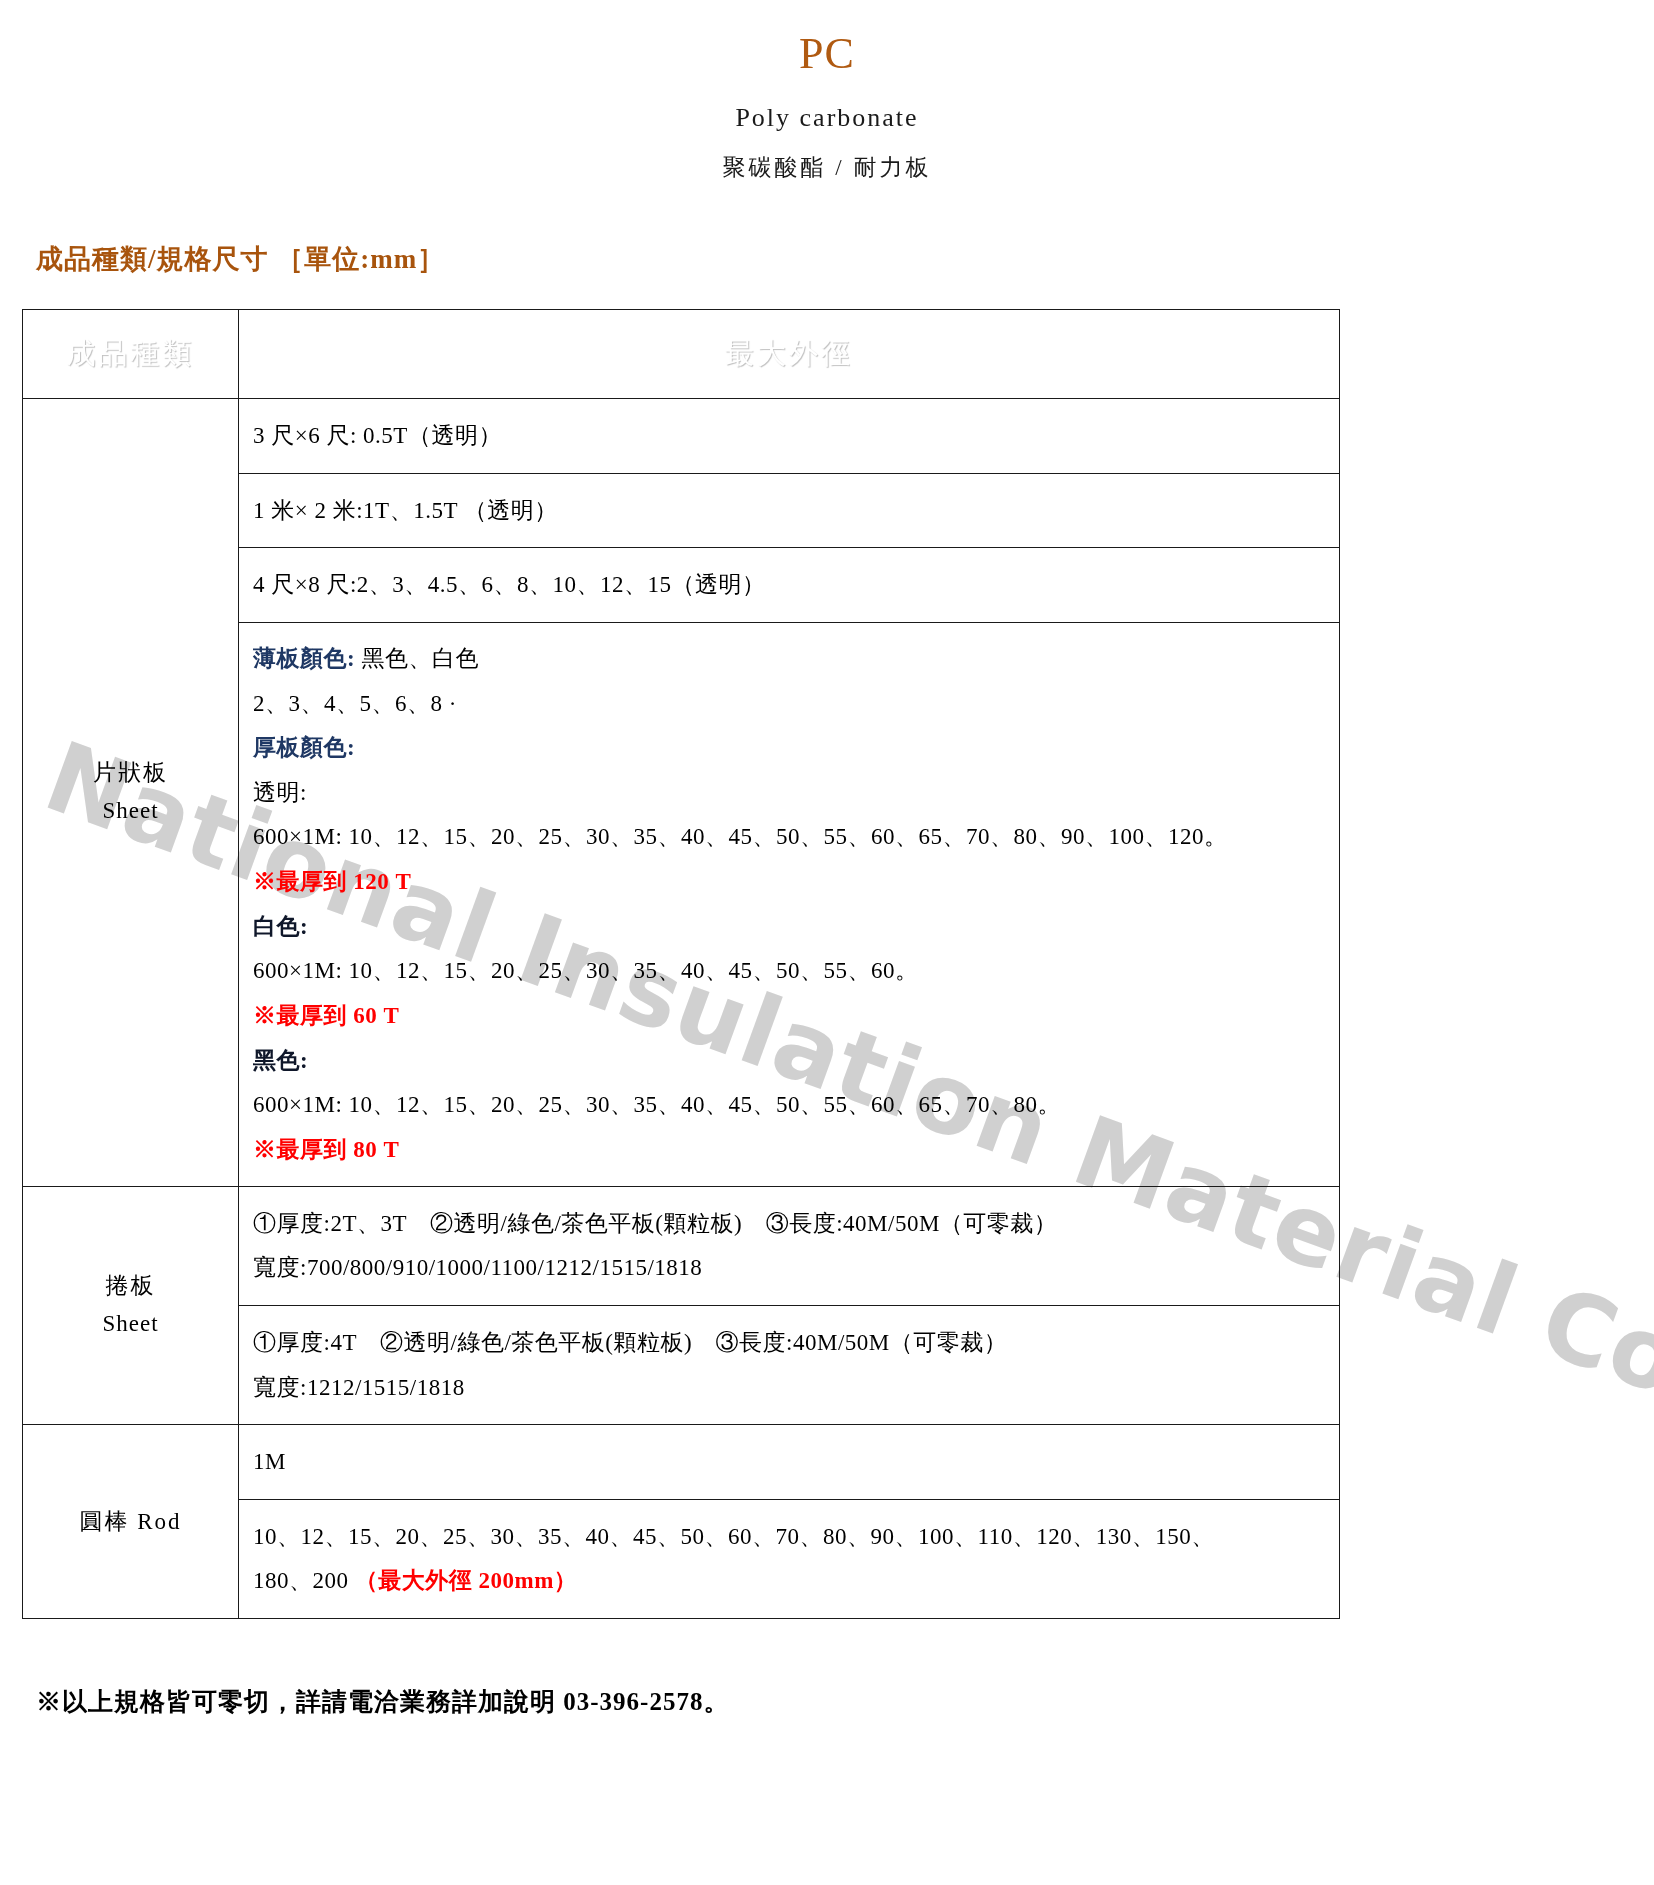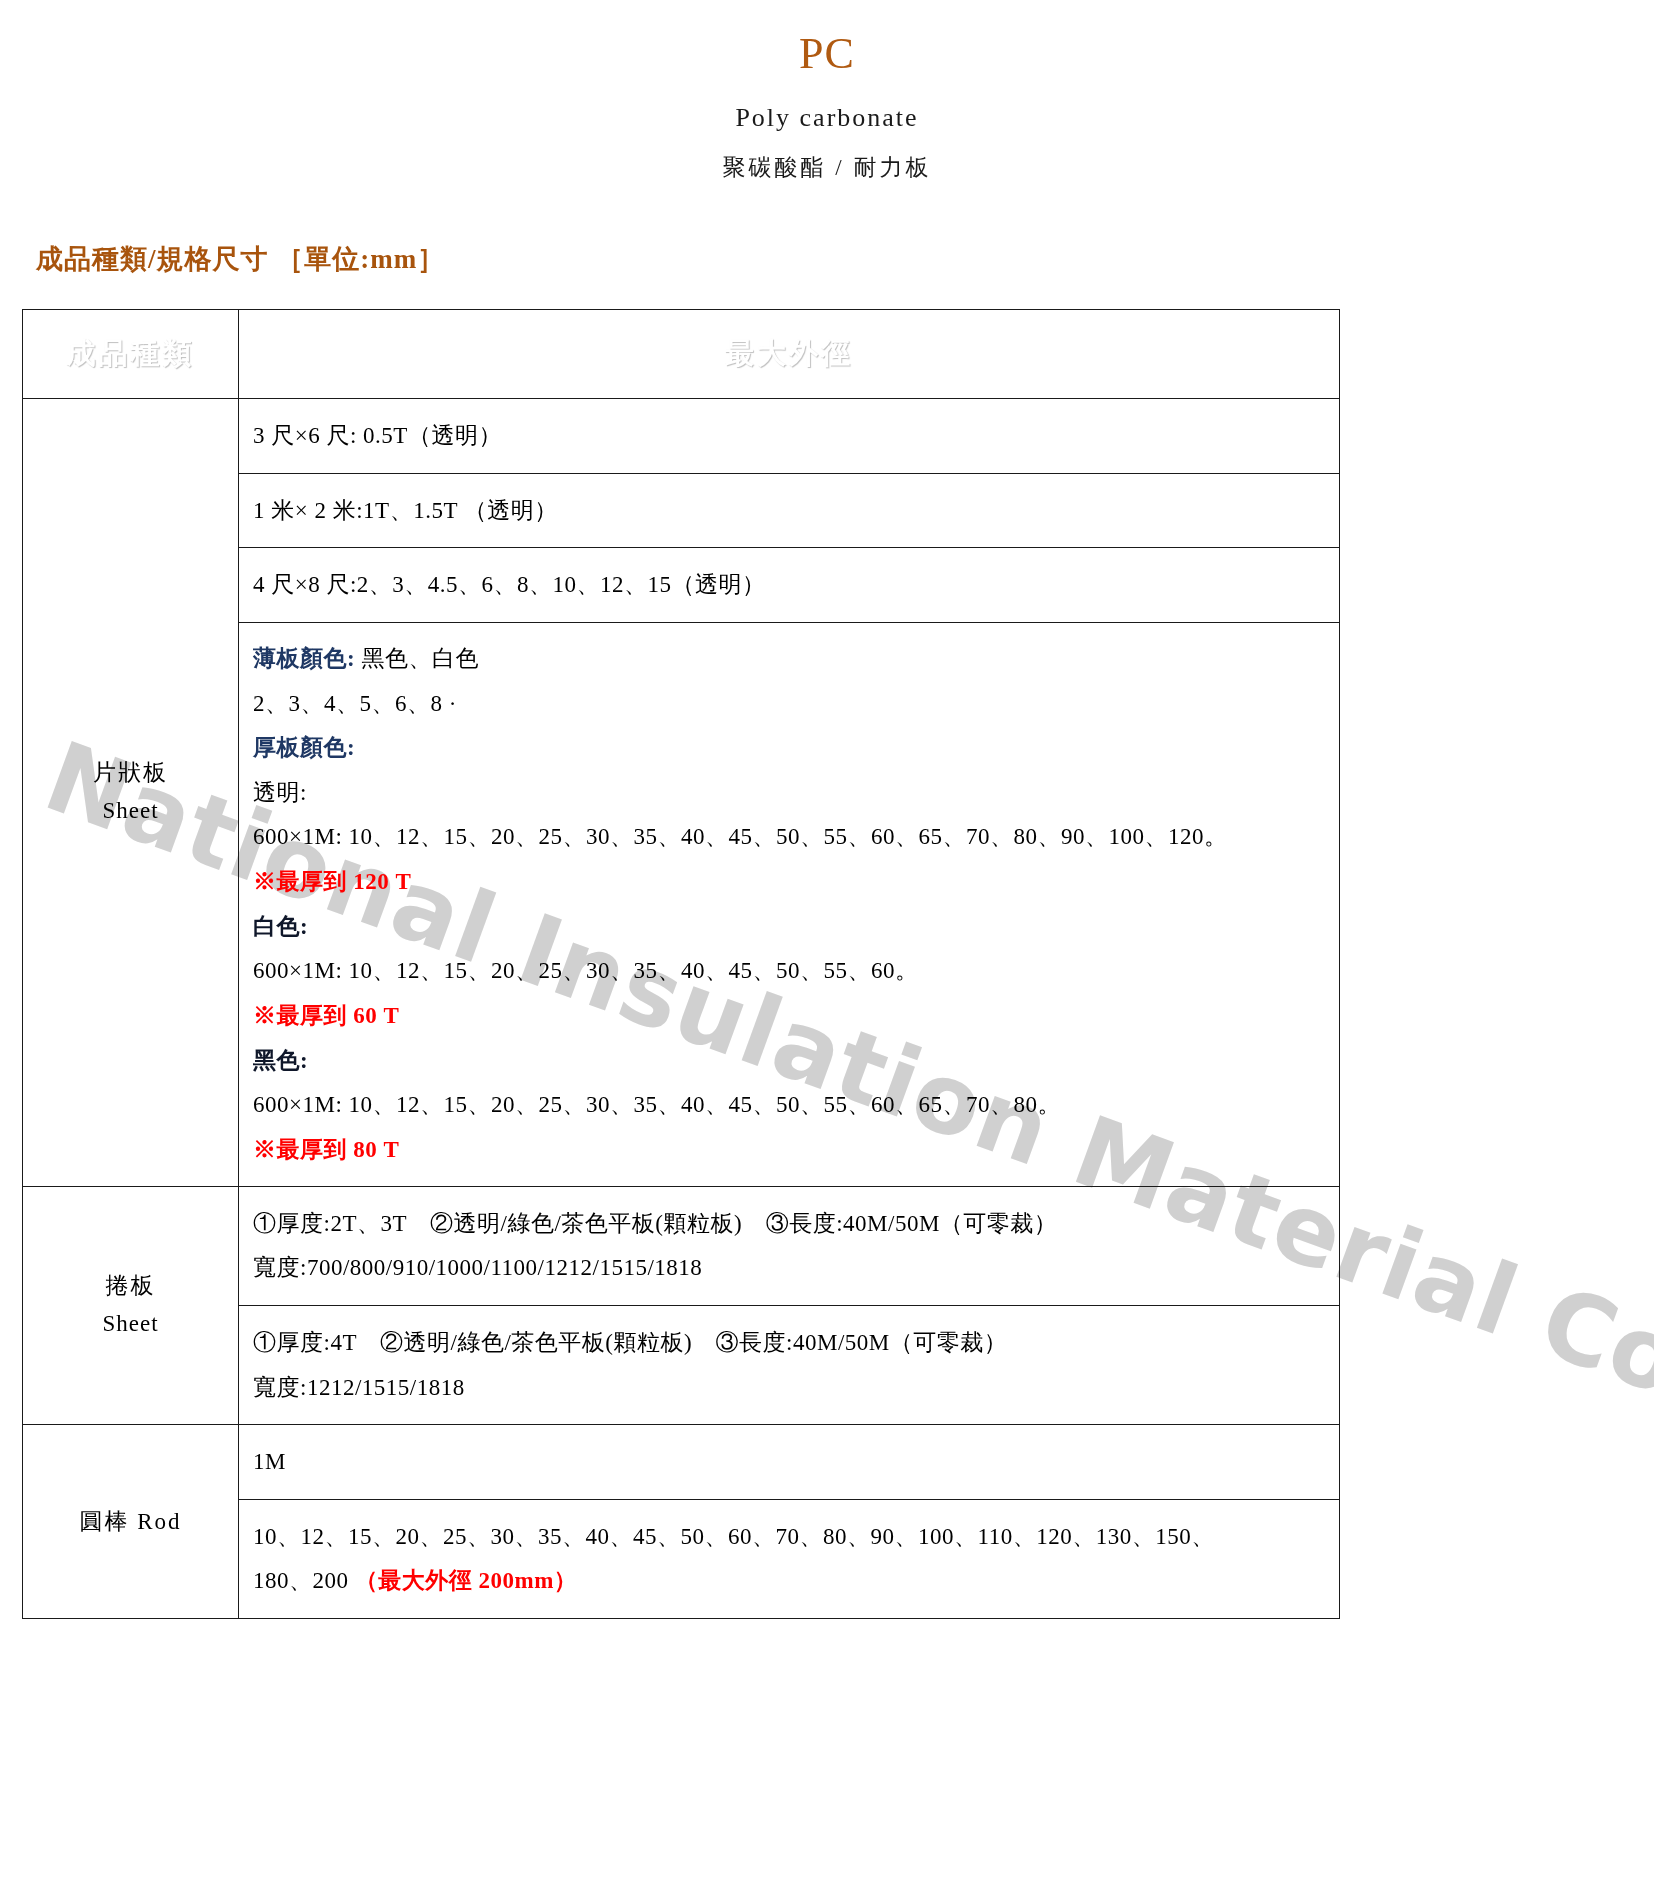--- a/index.html
+++ b/index.html
@@ -96,7 +96,7 @@
     background: #e2711d;
     color: #ffffff;
     font-size: 29px;
-    font-weight: 700;
+    font-weight: 400;
     letter-spacing: 3px;
     height: 86px;
     text-align: center;

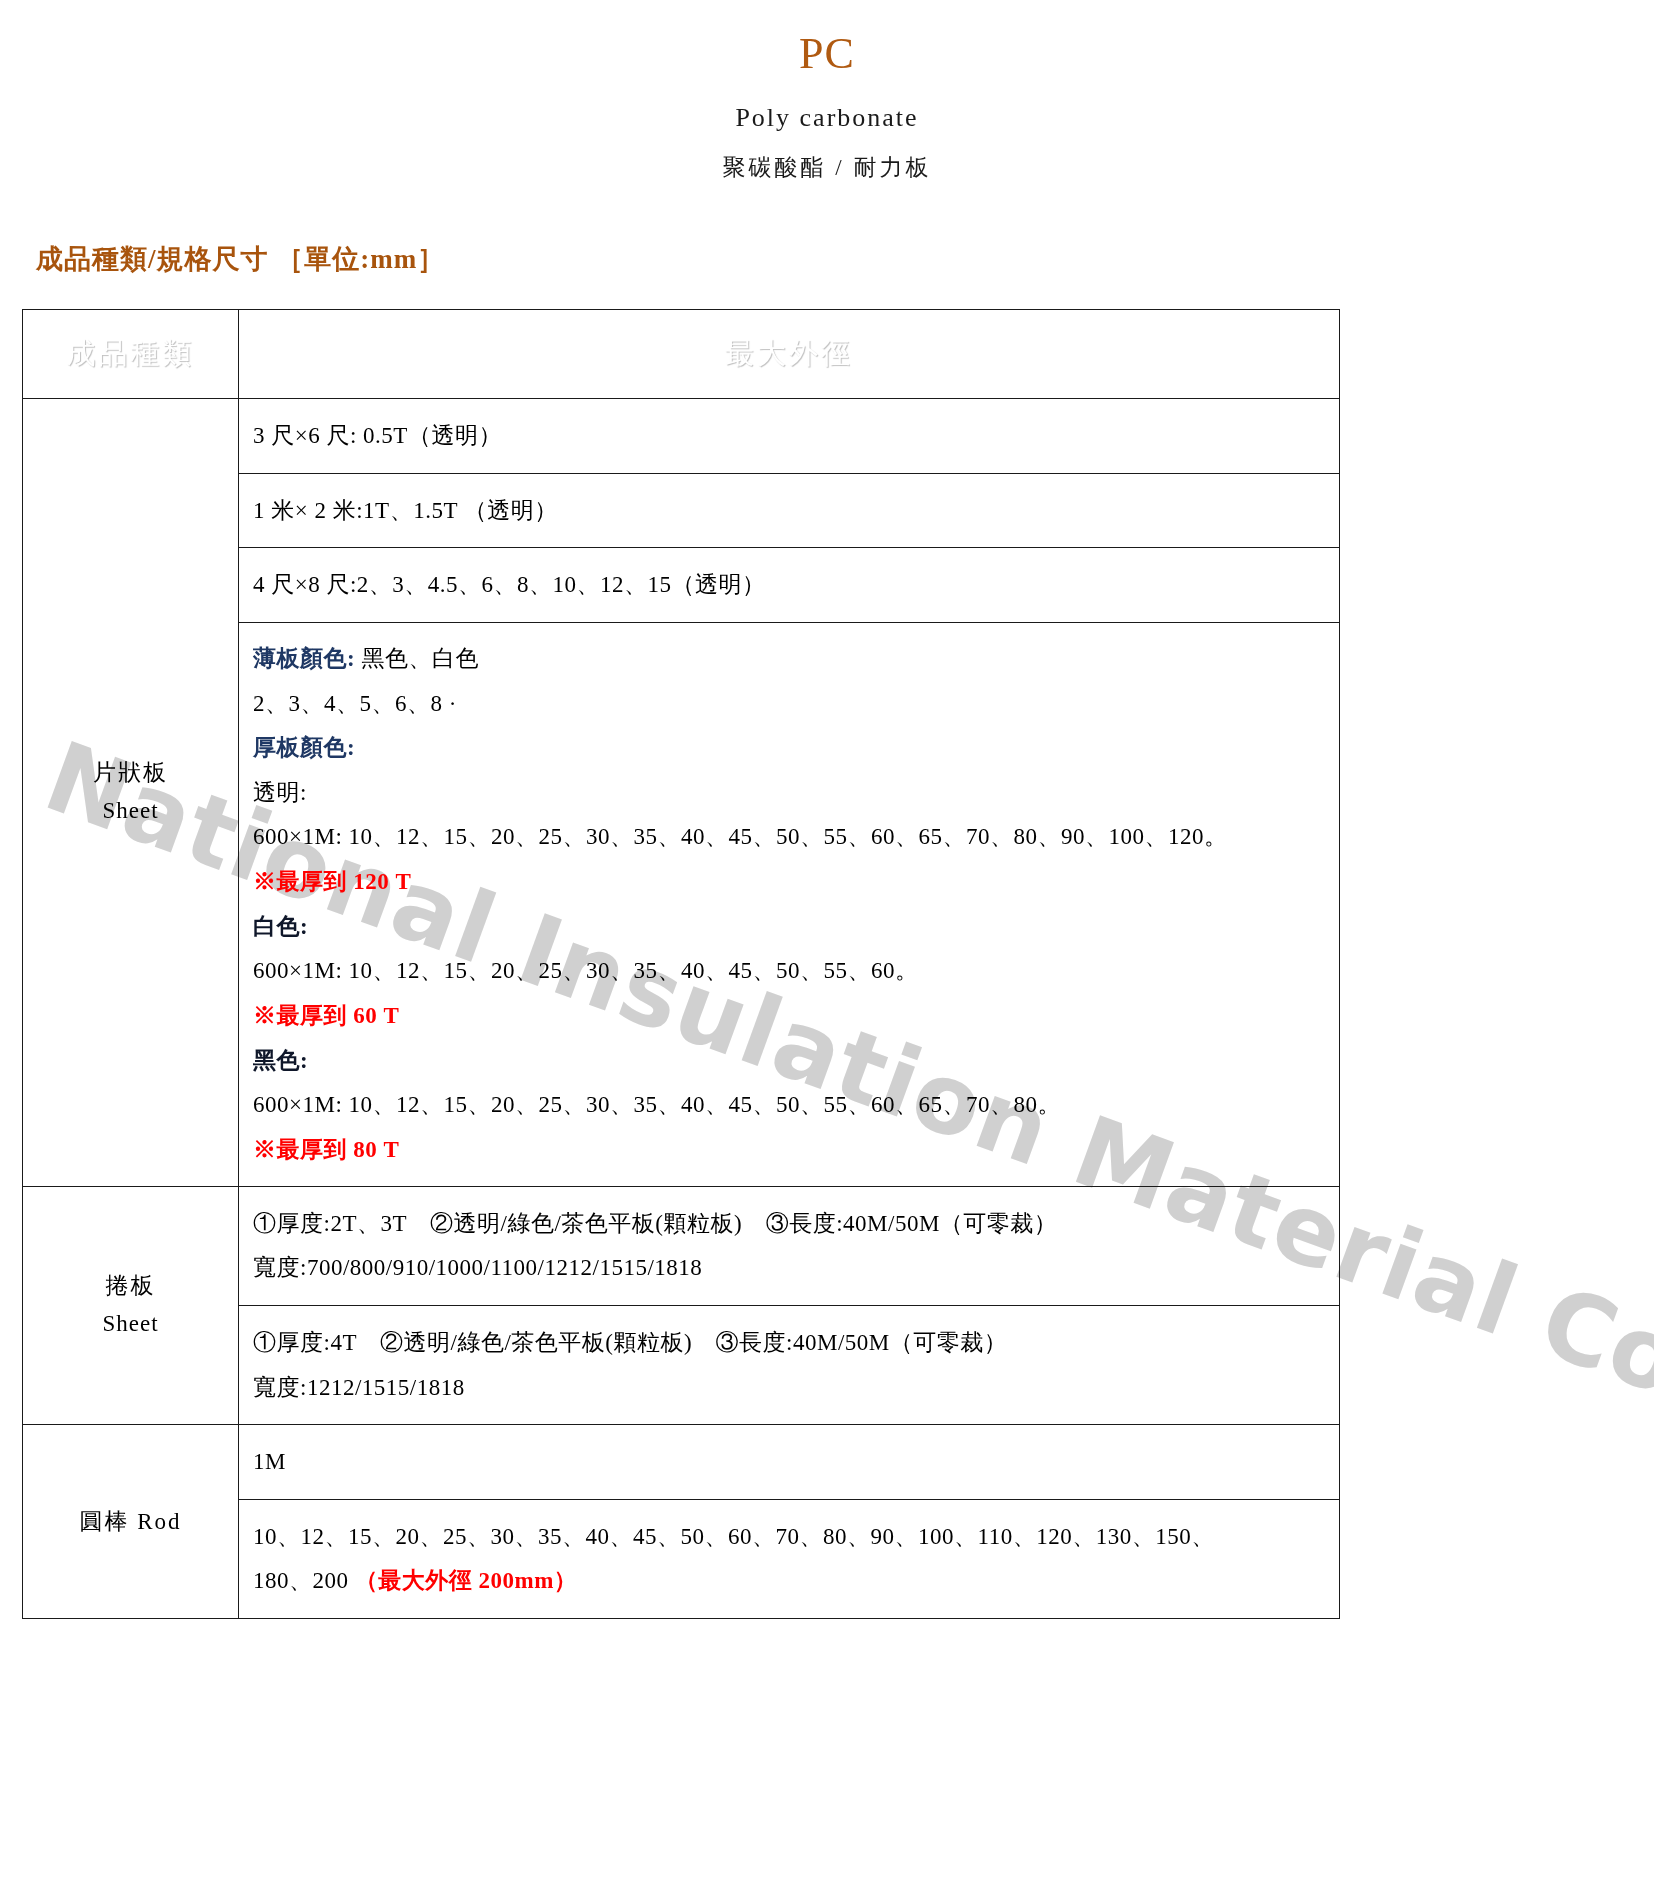--- a/index.html
+++ b/index.html
@@ -240,6 +240,7 @@
 </div>
 
 <div class="footer-notes">
+  <div class="note-black">※以上規格皆可零切，詳請電洽業務詳加說明 03-396-2578。</div>
 </div>
 
 </body></html>

